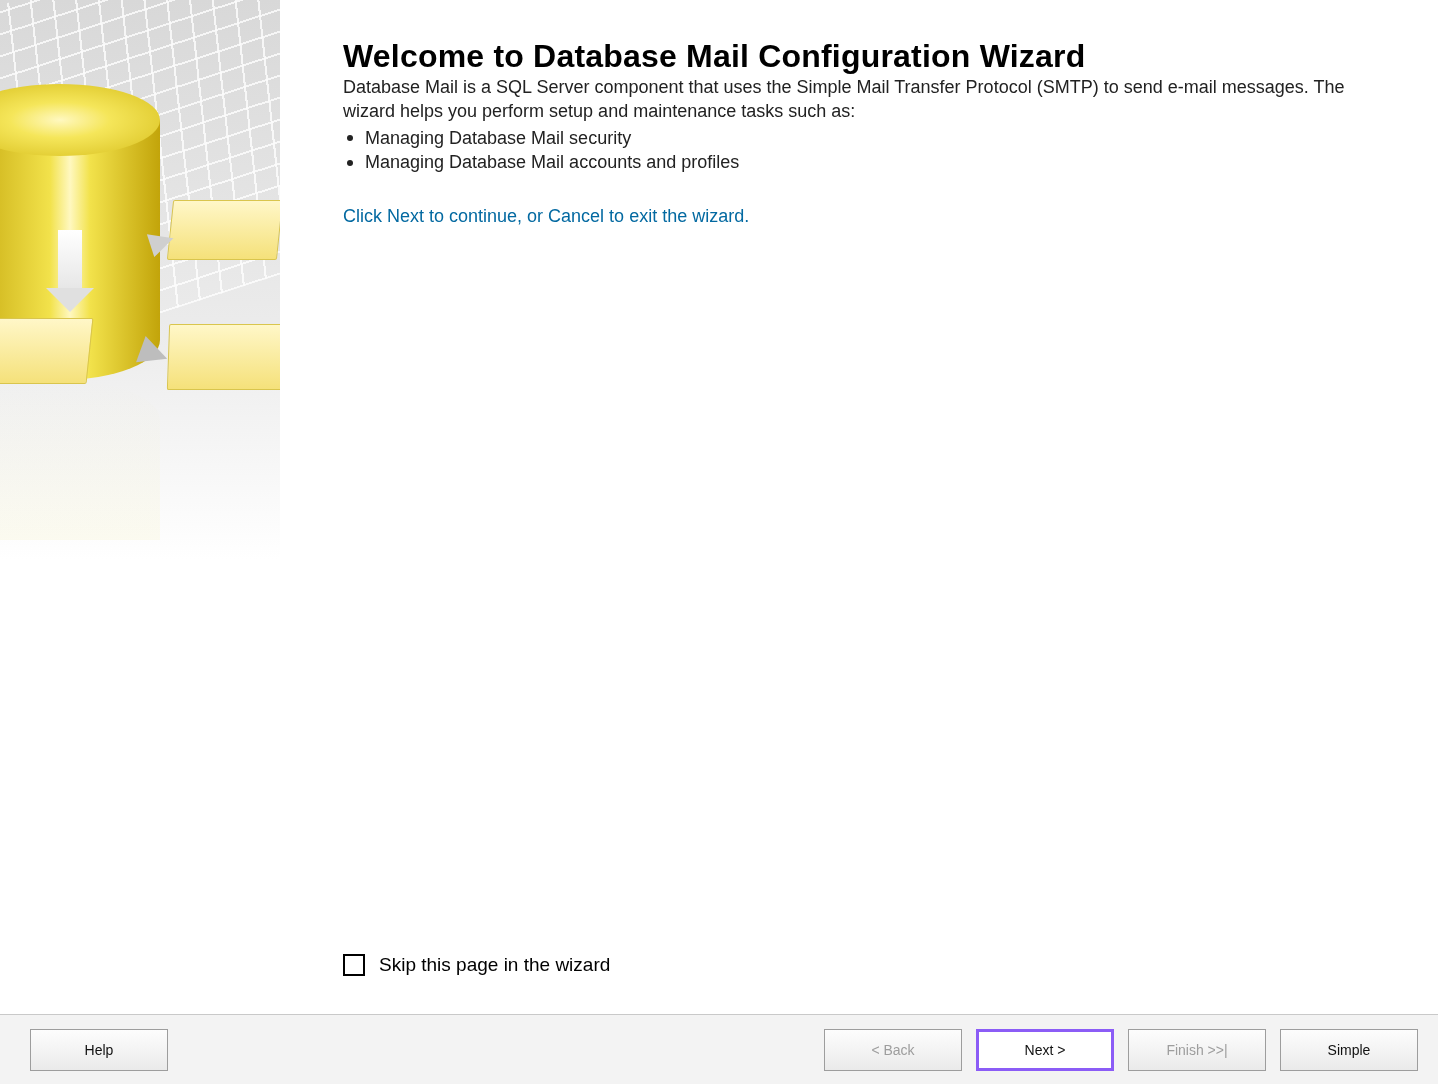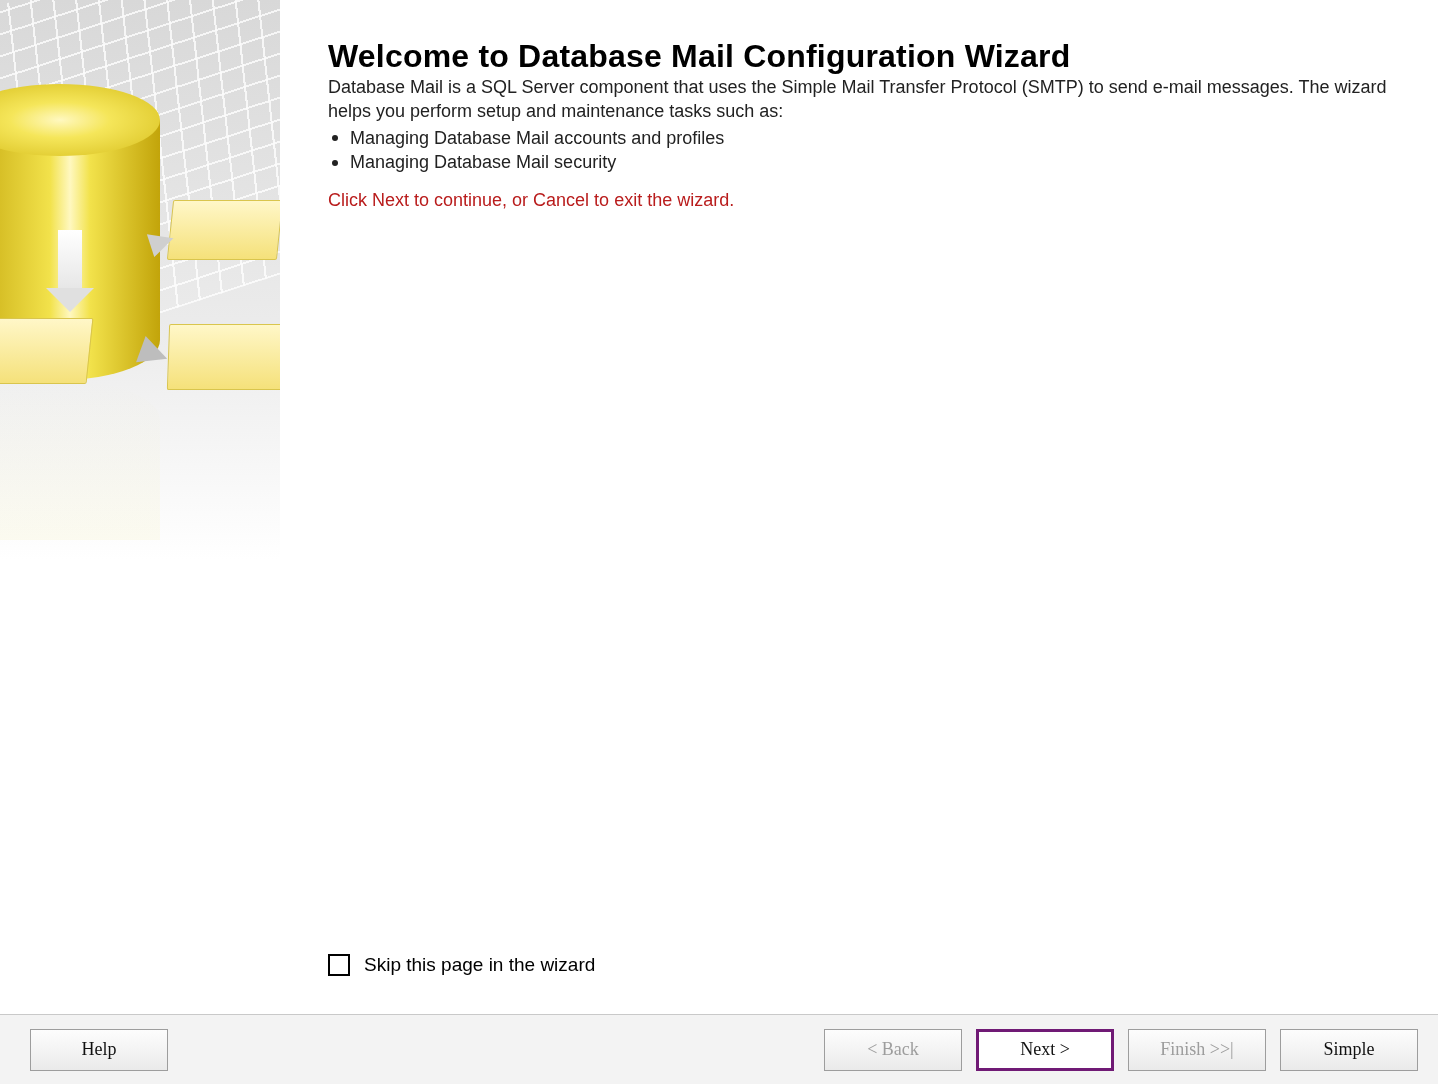--- a/index.html
+++ b/index.html
@@ -18,6 +18,7 @@
       display:flex;
       flex:1 1 auto;
       min-height:0;
+      gap:15px;
     }
     .sidebar-graphic {
       width:280px;

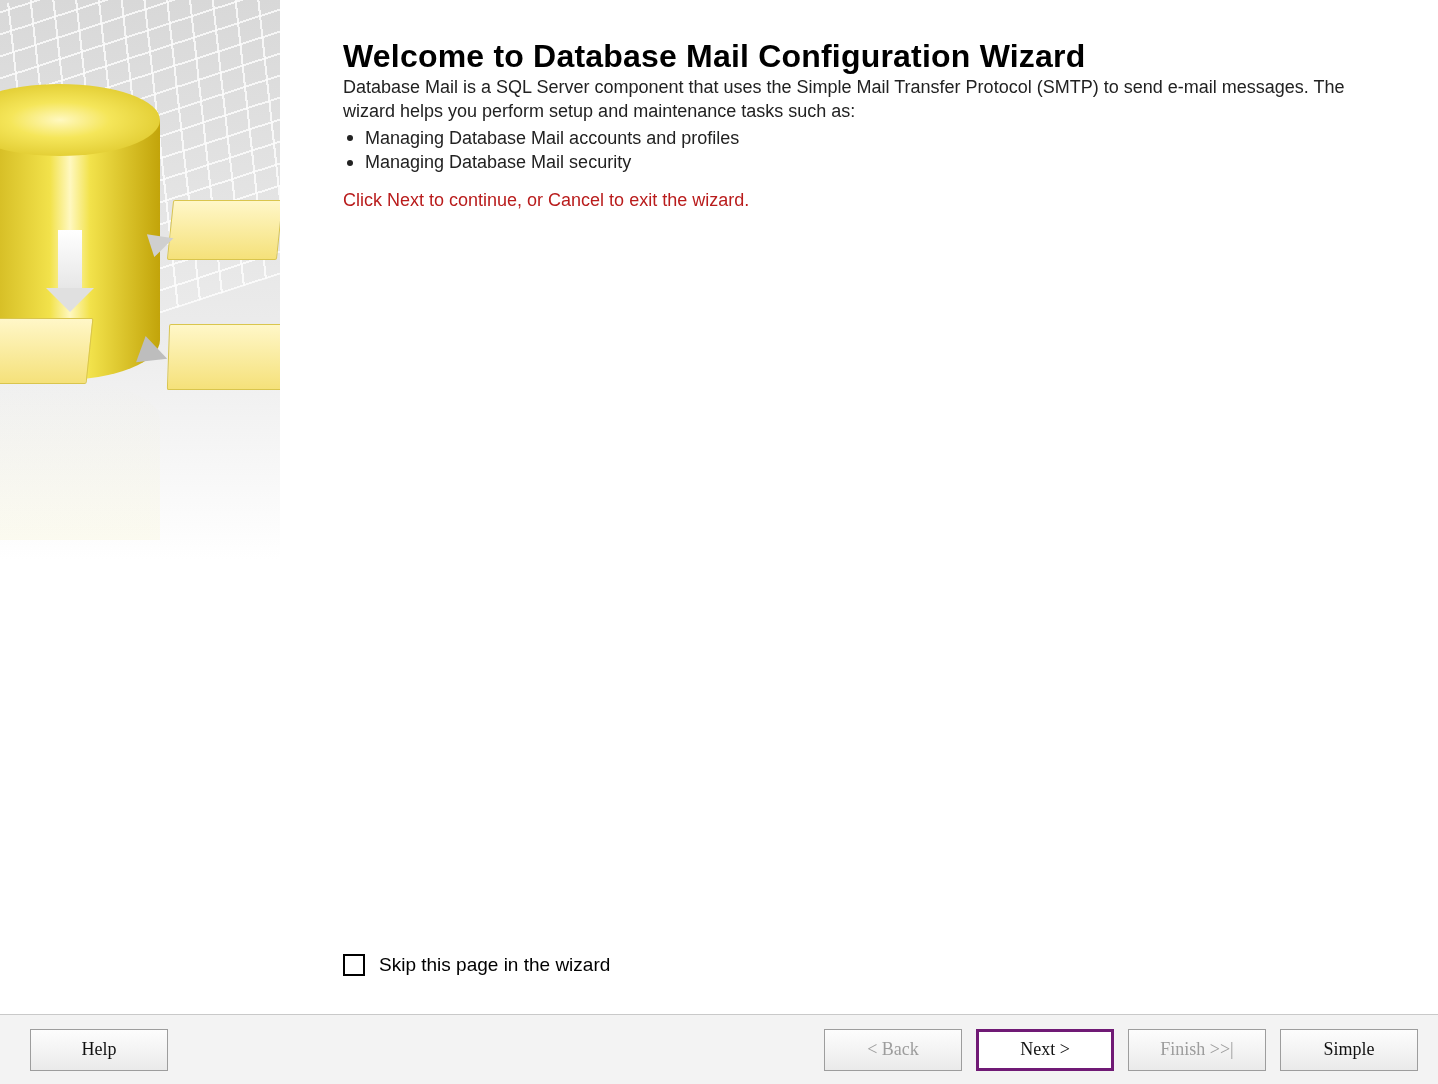--- a/index.html
+++ b/index.html
@@ -200,8 +200,8 @@
     <p class="intro">Database Mail is a SQL Server component that uses the Simple Mail Transfer Protocol (SMTP) to send e-mail messages. The wizard helps you perform setup and maintenance tasks such as:</p>
 
     <ul class="bullets">
+      <li>Managing Database Mail security</li>
       <li>Managing Database Mail accounts and profiles</li>
-      <li>Managing Database Mail security</li>
     </ul>
 
     <p class="next-hint">Click Next to continue, or Cancel to exit the wizard.</p>

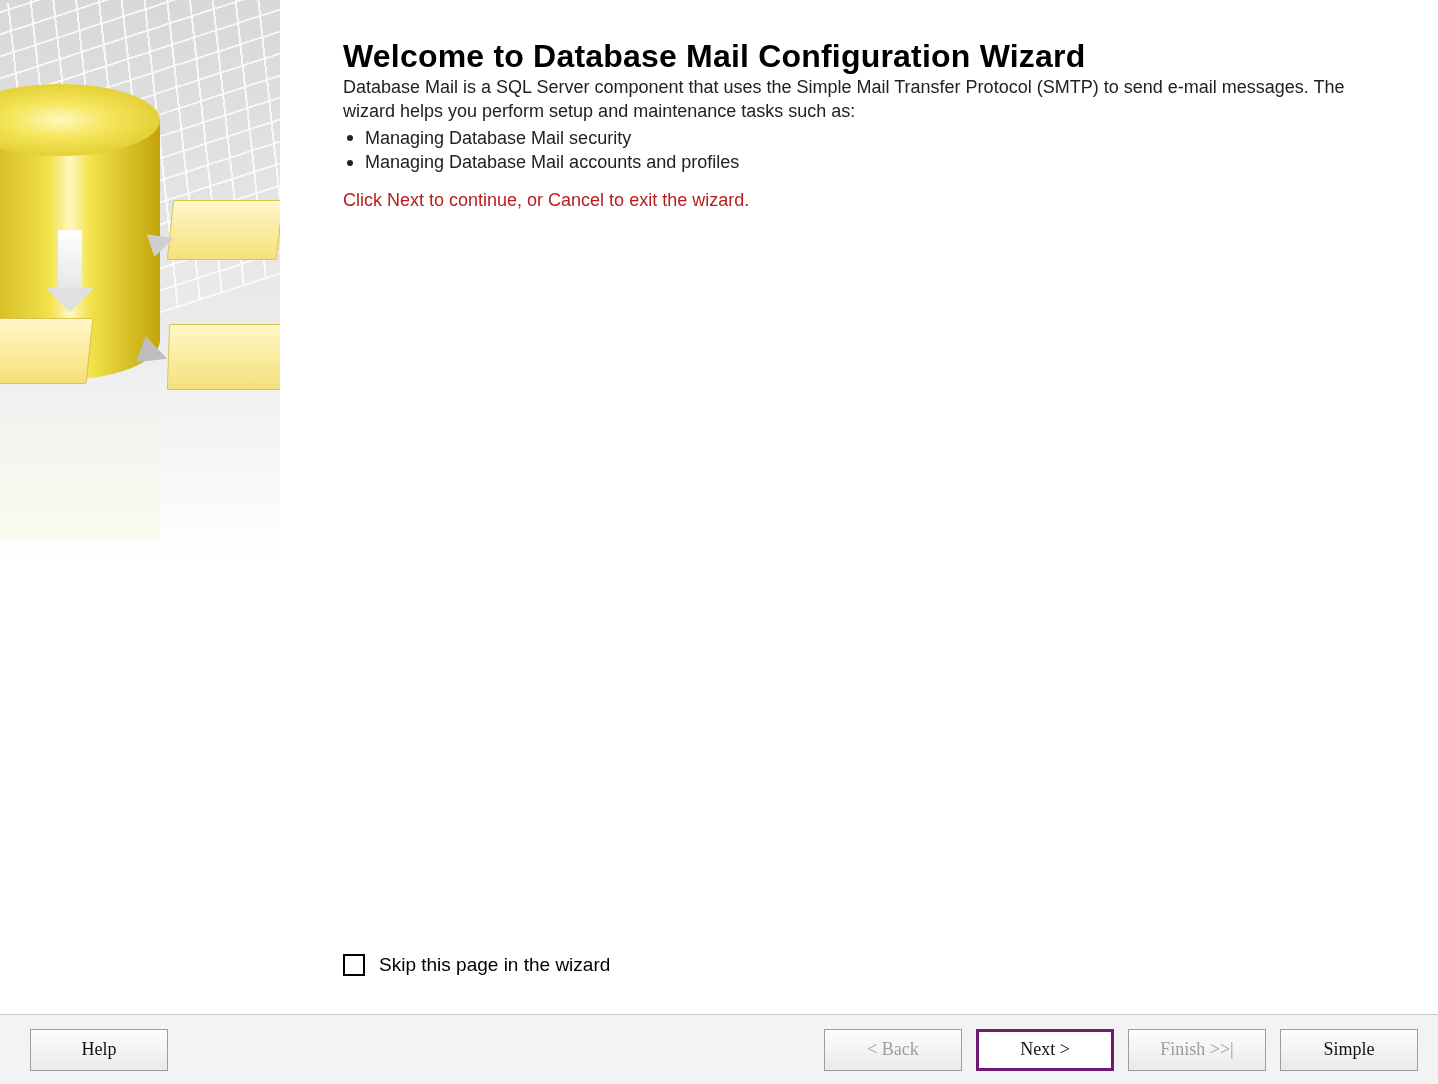--- a/index.html
+++ b/index.html
@@ -125,9 +125,9 @@
       border-radius:50%;
     }
     .next-hint{
-      margin-top:16px;
-      font-size:18px;
-      color:#b91c1c;
+      margin-top:32px;
+      font-size:18px;
+      color:#0369a1;
     }
     .spacer{ flex:1 1 auto; }
     .skip-row{

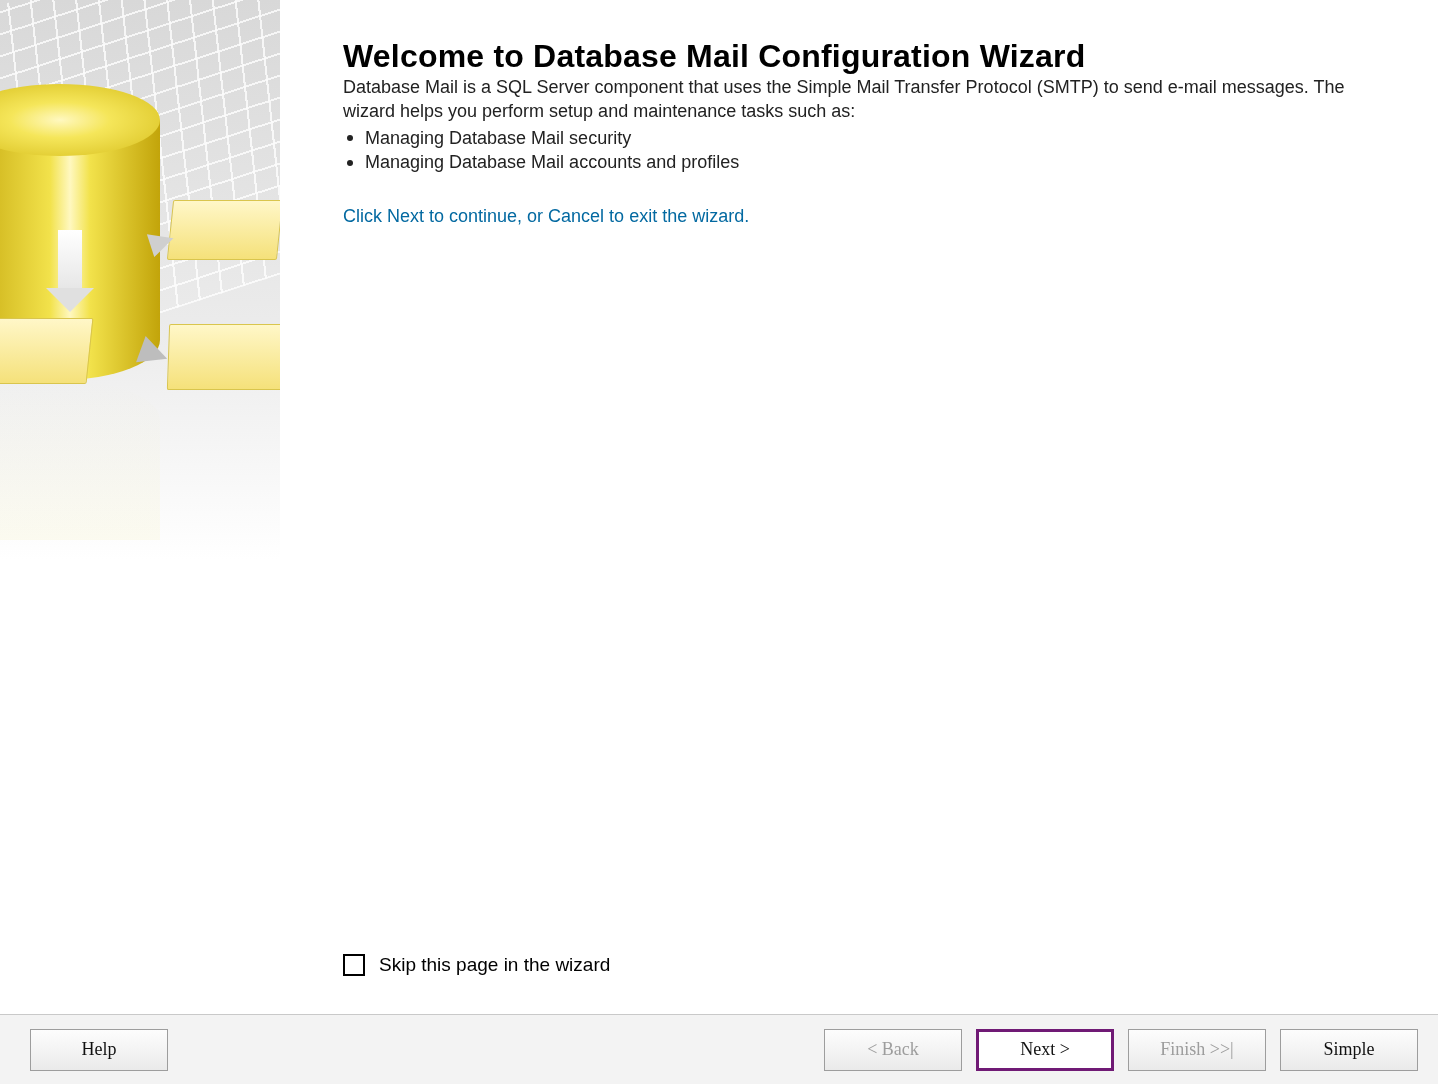--- a/index.html
+++ b/index.html
@@ -162,8 +162,8 @@
       padding:0 21px;
       background:linear-gradient(#fdfdfd,#eaeaea);
       border:1px solid #9d9d9d;
-      font-family:Liberation Serif, serif;
-      font-size:18px;
+      font-family:Liberation Sans, sans-serif;
+      font-size:14px;
       color:#111;
       cursor:pointer;
     }

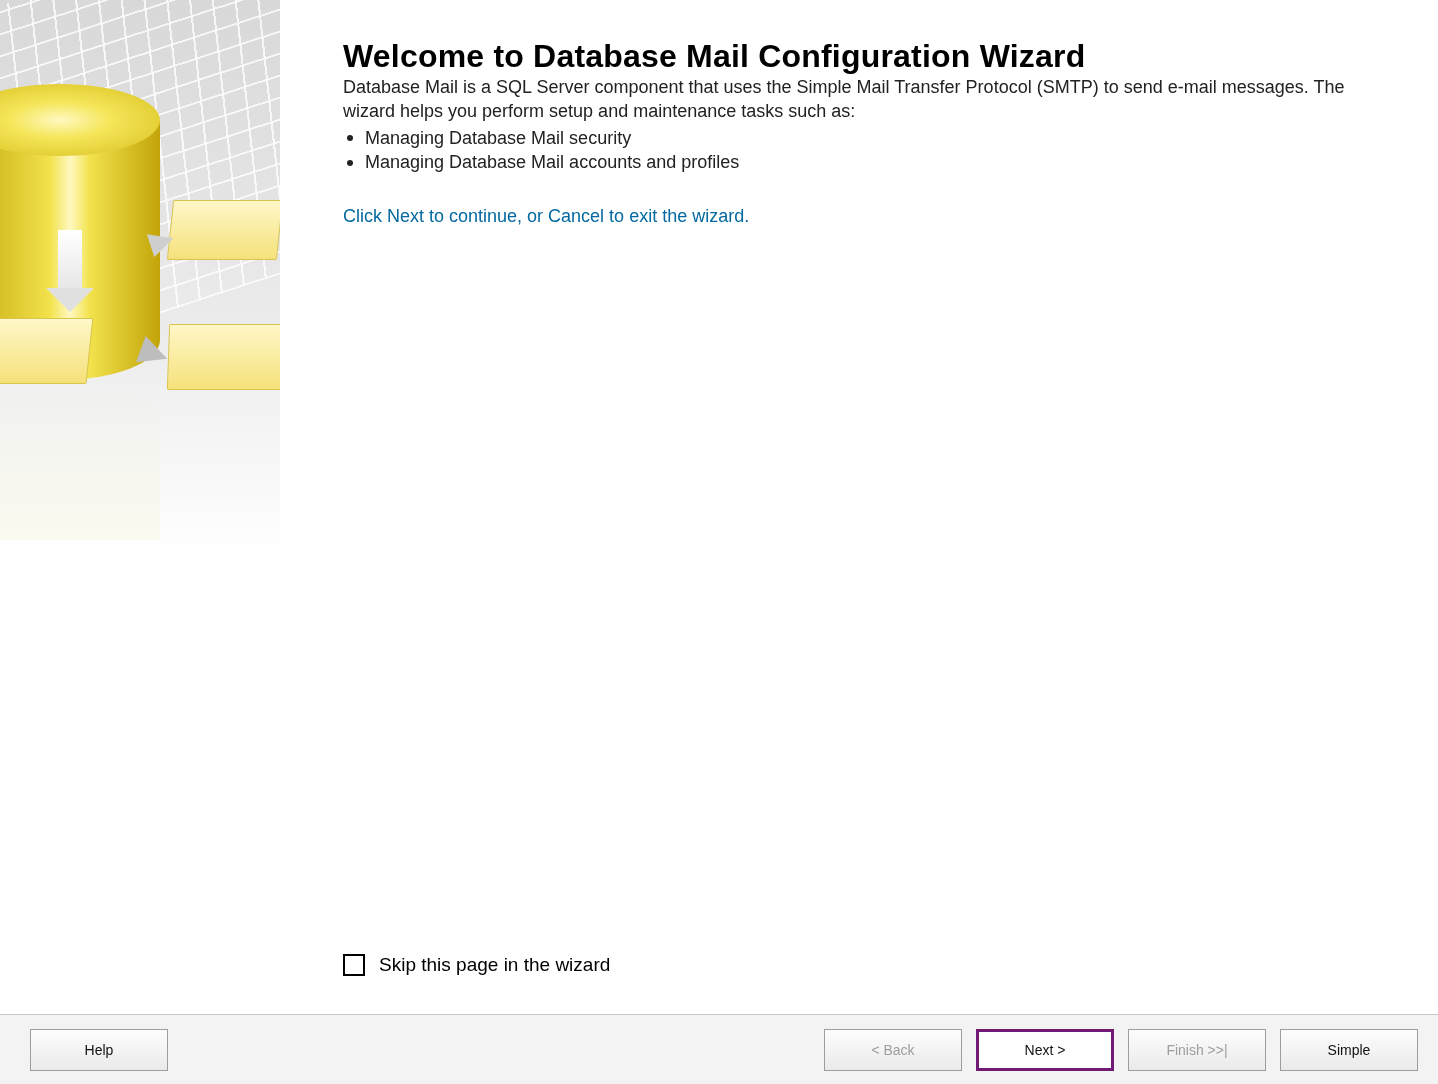--- a/index.html
+++ b/index.html
@@ -172,7 +172,7 @@
       cursor:default;
     }
     .btn.primary{
-      border:3px solid #701a75;
+      border:3px solid #8b5cf6;
       background:#fff;
     }
     .footer-spacer{ flex:1 1 auto; }

